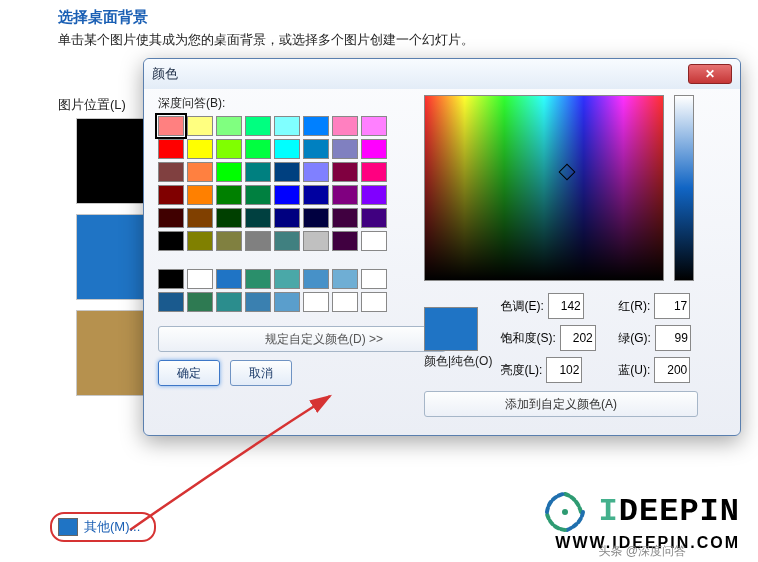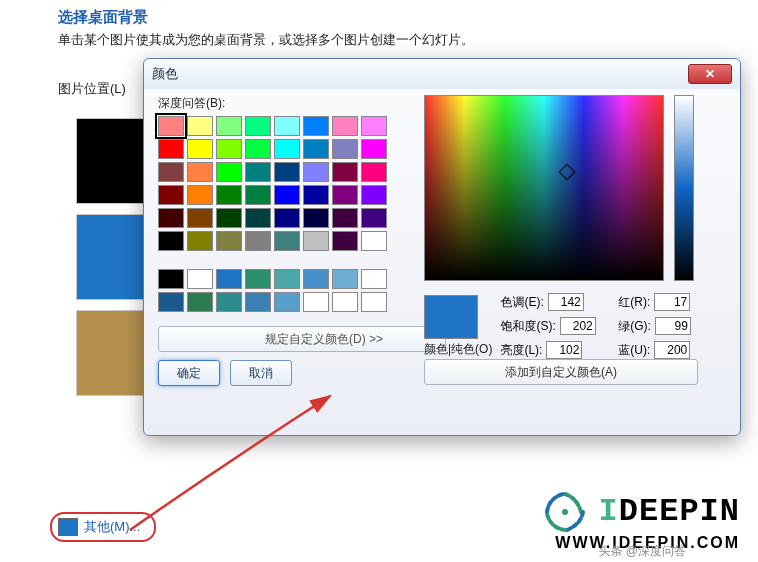--- a/index.html
+++ b/index.html
@@ -13,7 +13,7 @@
   }
   .page-title { color: #1a5fb4; font-size: 15px; font-weight: 600; padding: 8px 12px 4px 58px; }
   .page-sub   { color: #222; font-size: 13px; padding: 0 0 18px 58px; }
-  .pic-loc { color:#222; font-size:13px; position:absolute; left:58px; top:80px; }
+  .pic-loc { color:#222; font-size:13px; position:absolute; left:58px; top:96px; }
 
   .swatch-grid {
     position: absolute; left: 76px; top: 118px; width: 664px;

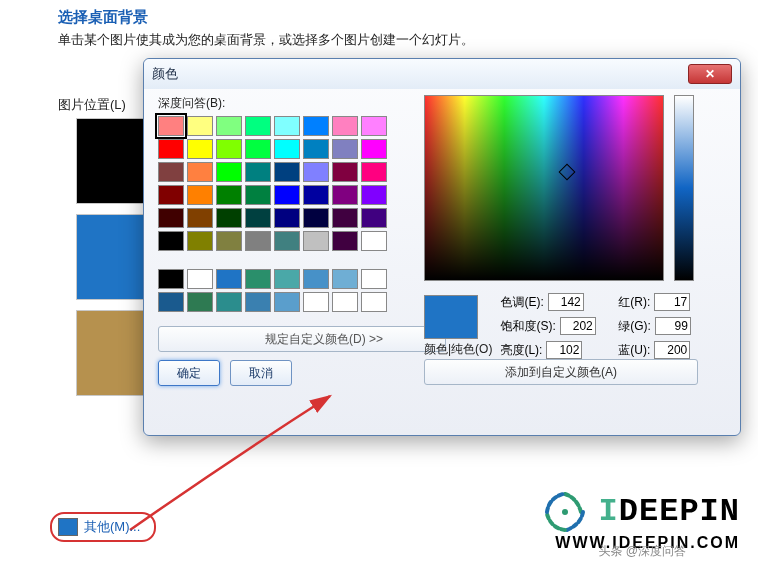--- a/index.html
+++ b/index.html
@@ -96,7 +96,7 @@
   .value-row { display:flex; gap:8px; align-items:center; margin-top:12px; }
   .value-col { display:flex; flex-direction:column; gap:6px; flex:1; }
   .num-field { display:flex; align-items:center; gap:4px; font-size:12px; }
-  .num-field input { width:36px; height:18px; font-size:12px; text-align:right; padding-right:2px; border:1px solid #888; }
+  .num-field input { width:36px; height:26px; font-size:12px; text-align:right; padding-right:2px; border:1px solid #888; }
 
   .solid-prev {
     width:54px; height:44px; border:1px solid #888; background:#1f74c5;

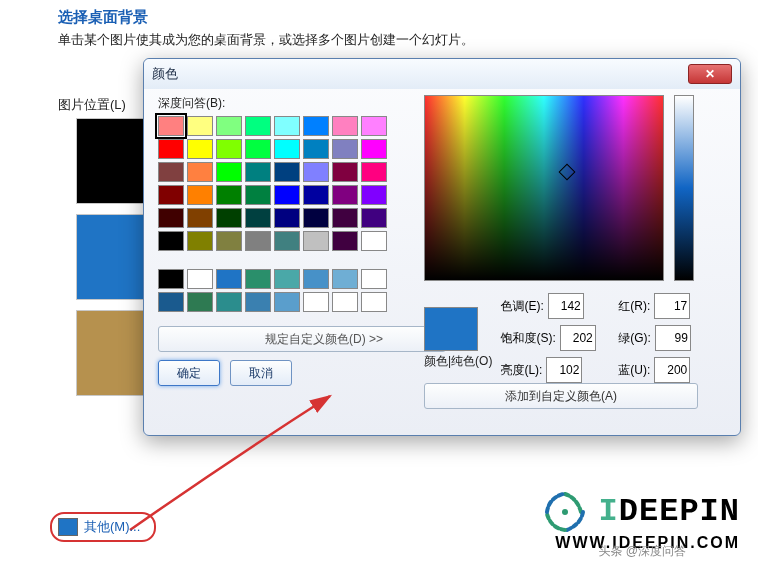--- a/index.html
+++ b/index.html
@@ -104,7 +104,7 @@
   .solid-caption { font-size:12px; color:#222; text-align:center; margin-top:2px; }
 
   .add-btn {
-    width:274px; height:26px;
+    margin-top:8px; width:274px; height:26px;
     border:1px solid #a6b6c8; border-radius:3px;
     background:linear-gradient(#fdfefe,#ecf0f7);
     font-size:12px; color:#333; cursor:pointer;

